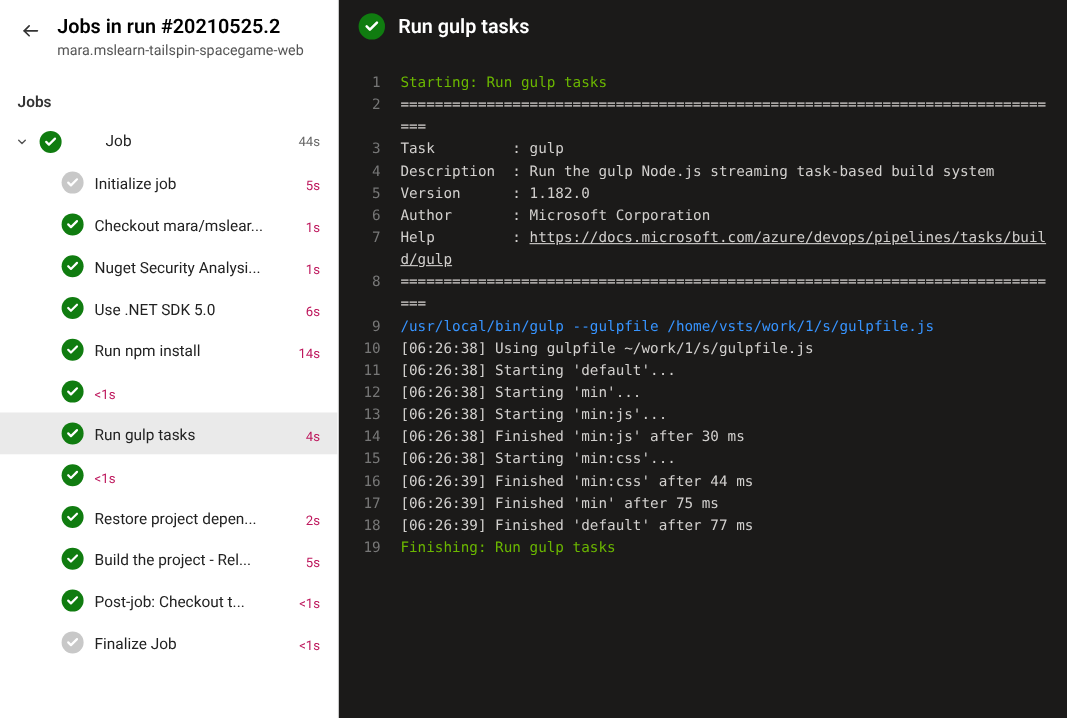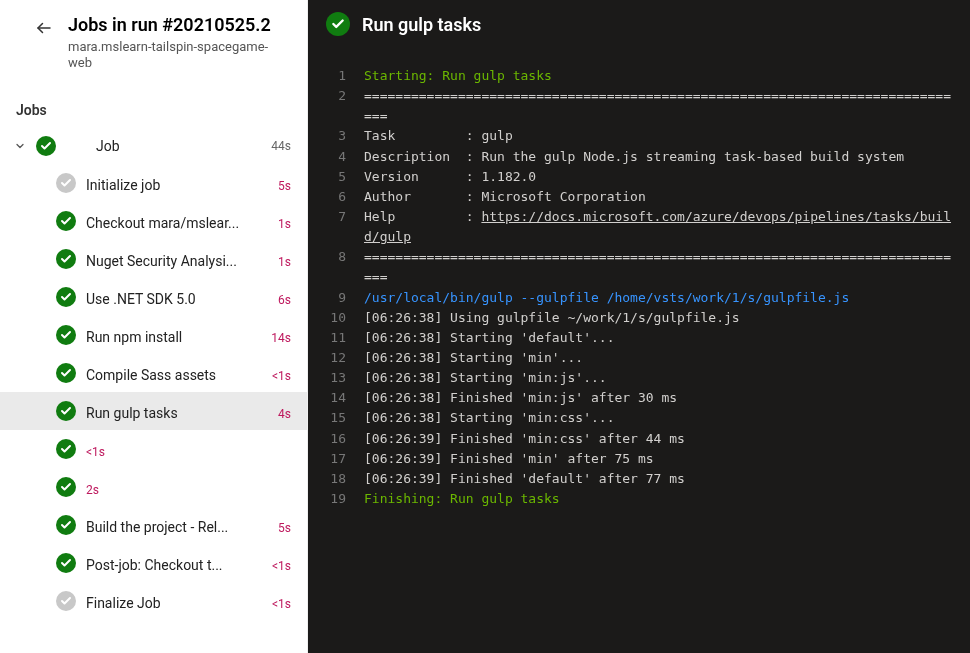--- a/index.html
+++ b/index.html
@@ -7,7 +7,7 @@
   body { display: flex; }
 
   .sidebar { width: 308px; height: 100%; background: #fff; display: flex; flex-direction: column; border-right: 1px solid #00000010; overflow: hidden; }
-  .sidebar-header { padding: 14px 16px 8px 32px; display: flex; gap: 12px; align-items: flex-start; }
+  .sidebar-header { padding: 14px 16px 8px 16px; display: flex; gap: 12px; align-items: flex-start; }
   .back-btn { width: 24px; height: 24px; display:flex; align-items:center; justify-content:center; cursor:pointer; flex-shrink:0; margin-top:2px;}
   .header-text { flex:1; }
   .header-title { font-size: 18px; font-weight: 600; color:#000; line-height:1.25; }

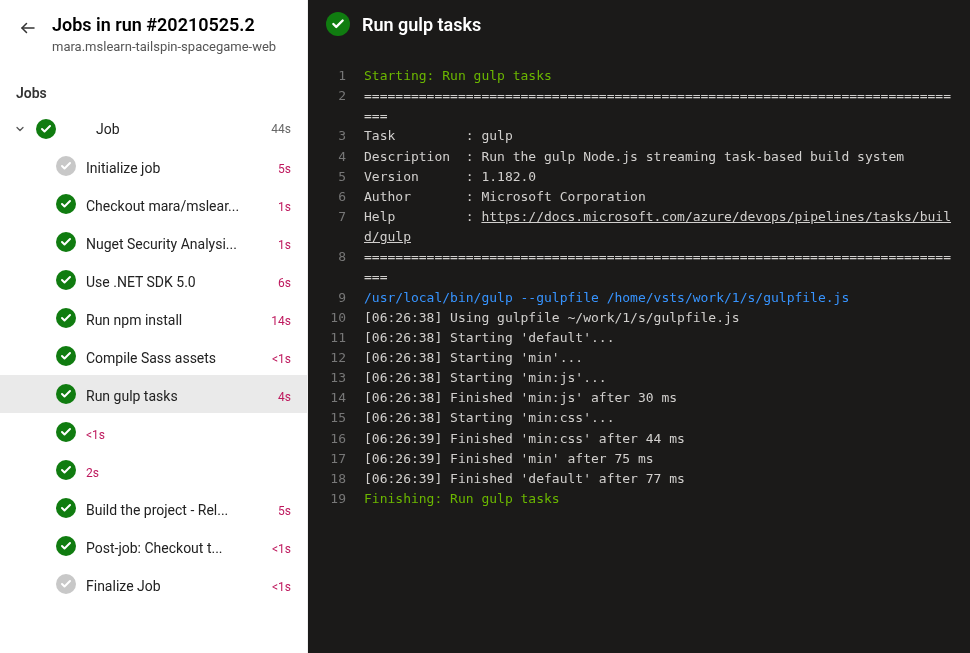--- a/index.html
+++ b/index.html
@@ -130,7 +130,6 @@
               <polyline points="20 6 9 17 4 12"></polyline>
             </svg>
           </span>
-          <span class="task-label">Compile Sass assets</span>
           <span class="task-dur">&lt;1s</span>
         </div>
         <div class="task-row selected">

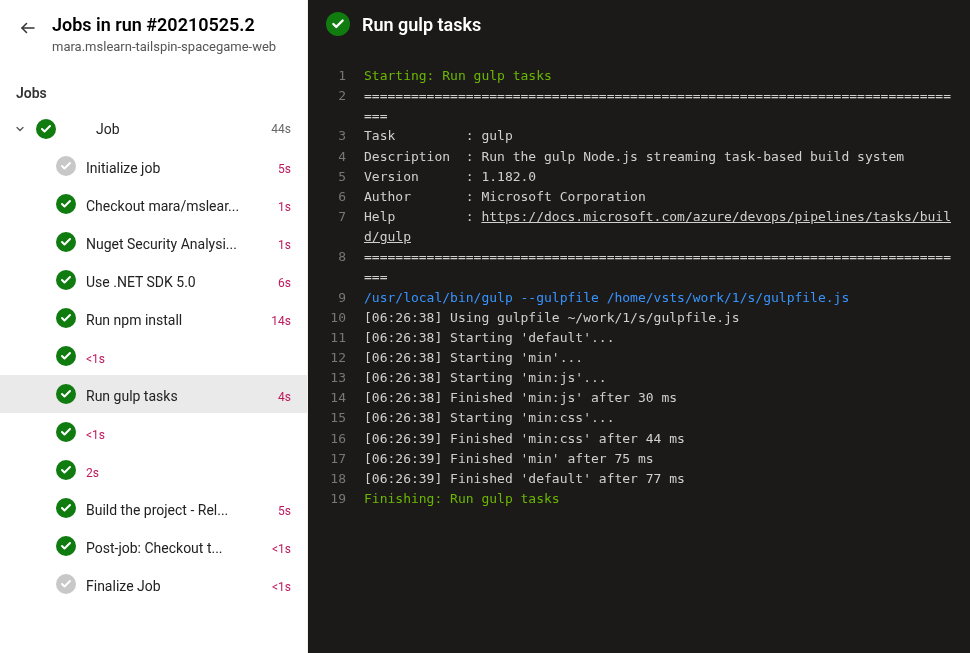--- a/index.html
+++ b/index.html
@@ -155,6 +155,7 @@
               <polyline points="20 6 9 17 4 12"></polyline>
             </svg>
           </span>
+          <span class="task-label">Restore project depen...</span>
           <span class="task-dur">2s</span>
         </div>
         <div class="task-row">

